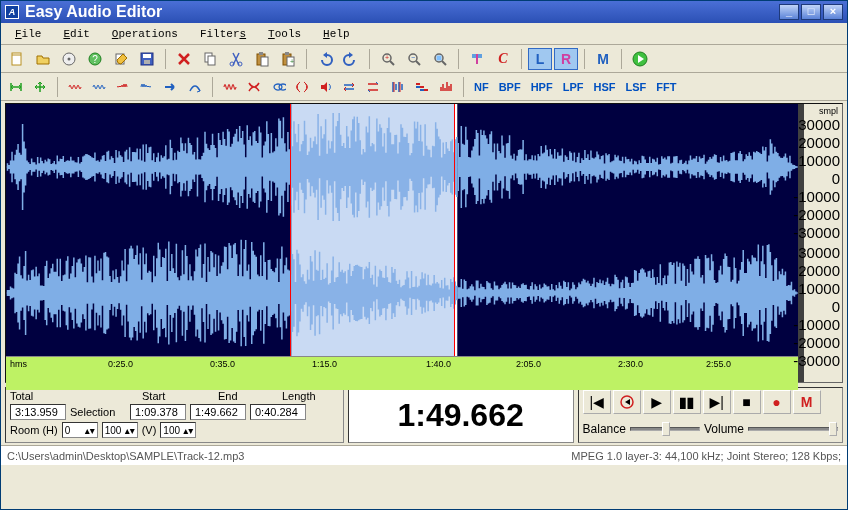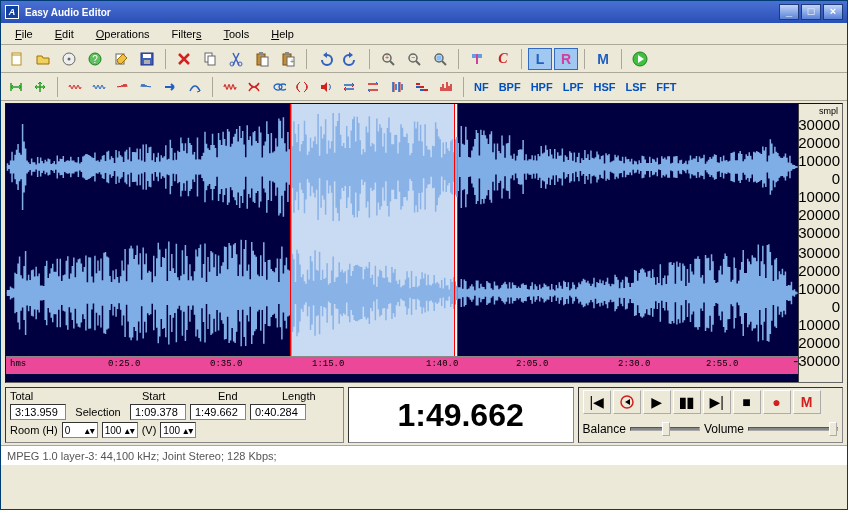--- a/index.html
+++ b/index.html
@@ -7,7 +7,7 @@
 .window { width: 848px; height: 510px; border: 1px solid #003c74; background: #ece9d8; display: flex; flex-direction: column; }
 .titlebar { height: 22px; background: linear-gradient(#4a6fd6, #2b50b5); display: flex; align-items: center; padding: 0 4px; color: #fff; }
 .titlebar .app-icon { width: 14px; height: 14px; background: #1040a0; border: 1px solid #fff; margin-right: 6px; display: flex; align-items: center; justify-content: center; font-size: 9px; font-weight: bold; font-style: italic; }
-.titlebar .title { flex: 1; font-size: 10px; font-weight: bold; }
+.titlebar .title { flex: 1; font-size: 16px; font-weight: bold; }
 .titlebar .win-btns { display: flex; gap: 2px; }
 .titlebar .win-btn { width: 20px; height: 16px; background: linear-gradient(#c0d4f8,#5a82d8); border: 1px solid #1e3a7a; color: #fff; font-size: 11px; text-align: center; line-height: 12px; font-weight: bold; cursor: pointer; }
 .menubar { height: 22px; background: #ece9d8; border-bottom: 1px solid #aca899; display: flex; align-items: center; padding: 0 4px; gap: 2px; }

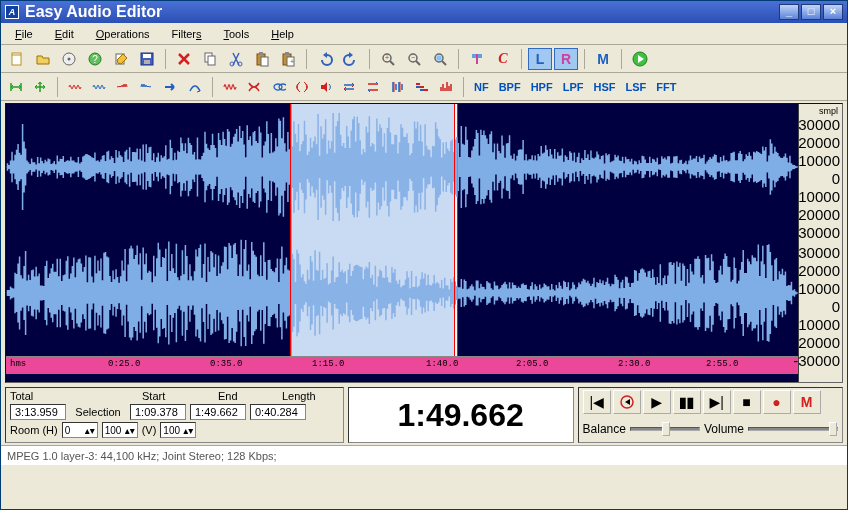--- a/index.html
+++ b/index.html
@@ -11,7 +11,7 @@
 .titlebar .win-btns { display: flex; gap: 2px; }
 .titlebar .win-btn { width: 20px; height: 16px; background: linear-gradient(#c0d4f8,#5a82d8); border: 1px solid #1e3a7a; color: #fff; font-size: 11px; text-align: center; line-height: 12px; font-weight: bold; cursor: pointer; }
 .menubar { height: 22px; background: #ece9d8; border-bottom: 1px solid #aca899; display: flex; align-items: center; padding: 0 4px; gap: 2px; }
-.menubar .menu-item { padding: 2px 10px; cursor: pointer; }
+.menubar .menu-item { padding: 2px 10px; cursor: pointer; font-family: Liberation Mono, monospace; }
 .menubar .menu-item u { text-decoration: underline; }
 .toolbar { height: 28px; background: #ece9d8; border-bottom: 1px solid #aca899; display: flex; align-items: center; padding: 2px 4px; gap: 2px; }
 .toolbar .sep { width: 1px; height: 20px; background: #aca899; margin: 0 4px; }

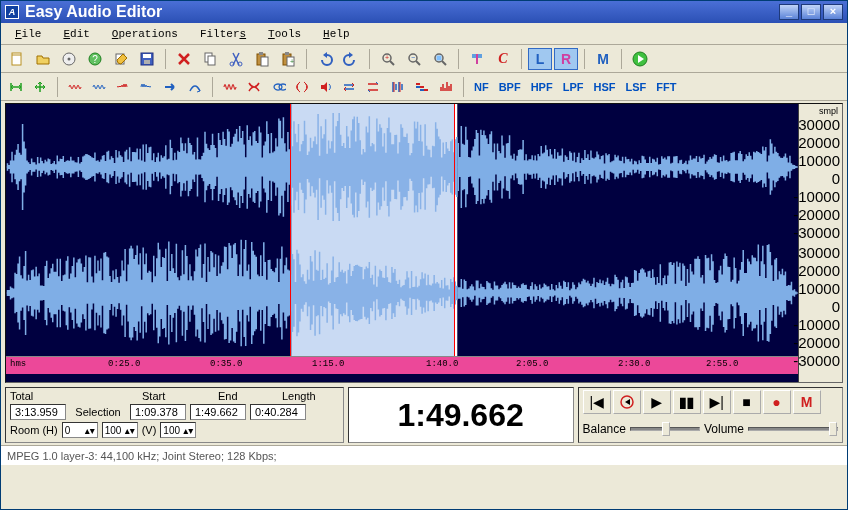--- a/index.html
+++ b/index.html
@@ -20,7 +20,7 @@
 .tool-text { font-size: 11px; font-weight: bold; color: #0050c0; padding: 2px 4px; cursor: pointer; }
 .waveform-area { height: 280px; background: #000040; border: 1px inset #666; margin: 2px 4px; position: relative; display: flex; }
 .wf-main { flex: 1; position: relative; }
-.wf-ruler { width: 44px; background: #ece9d8; border-left: 1px solid #404040; font-size: 9px; position: relative; }
+.wf-ruler { width: 44px; background: #ece9d8; border-left: 6px solid #404040; font-size: 9px; position: relative; }
 .wf-ruler .smpl { position: absolute; top: 2px; right: 4px; }
 .ruler-tick { position: absolute; right: 2px; font-size: 15px; color: #000; }
 .channel { height: 126px; width: 100%; position: relative; }

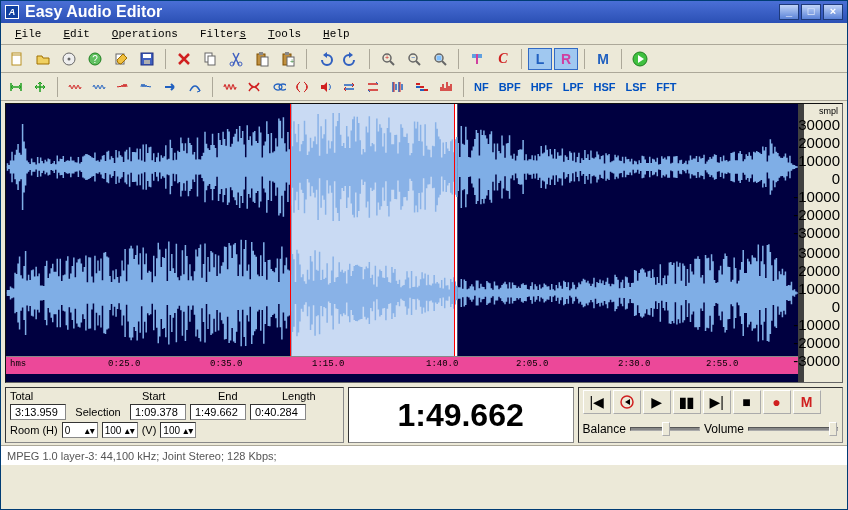--- a/index.html
+++ b/index.html
@@ -27,7 +27,7 @@
 .channel.top { top: 0; }
 .channel.bot { top: 0; }
 .wf-svg { width: 100%; height: 100%; display: block; }
-.wf-timeline { height: 18px; background: #ec4899; border-top: 1px solid #888; position: relative; font-size: 9px; font-family: Liberation Mono, monospace; }
+.wf-timeline { height: 34px; background: #bef264; border-top: 1px solid #888; position: relative; font-size: 9px; }
 .wf-timeline .hms { position: absolute; left: 4px; top: 2px; }
 .wf-timeline .tl-tick { position: absolute; top: 2px; }
 .selection-hl { position: absolute; top: 0; height: 252px; background: rgba(147,182,232,0.5); border-left: 1.5px solid red; border-right: 1.5px solid red; pointer-events: none; }

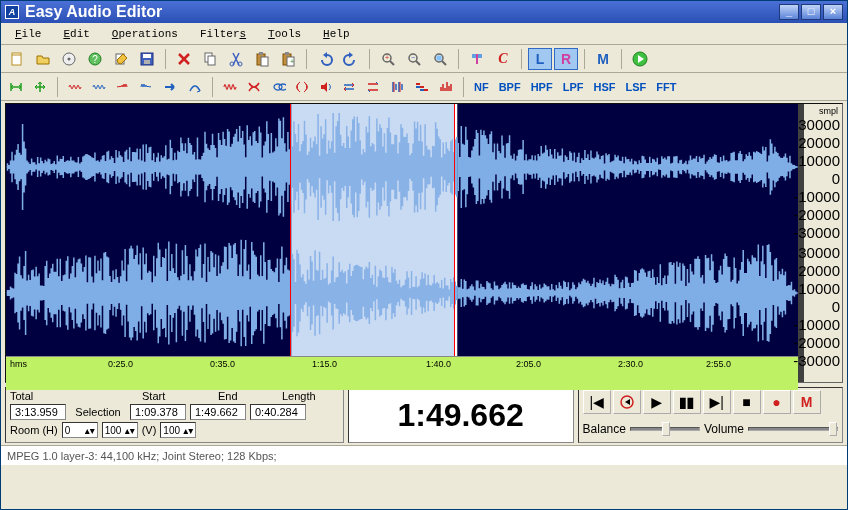--- a/index.html
+++ b/index.html
@@ -384,7 +384,7 @@
       </div>
       <div class="info-row">
         <div class="info-val" style="width:56px">3:13.959</div>
-        <div style="width:56px;text-align:center">Selection</div>
+        <div style="width:56px;text-align:left">Selection</div>
         <div class="info-val" style="width:56px">1:09.378</div>
         <div class="info-val" style="width:56px">1:49.662</div>
         <div class="info-val" style="width:56px">0:40.284</div>

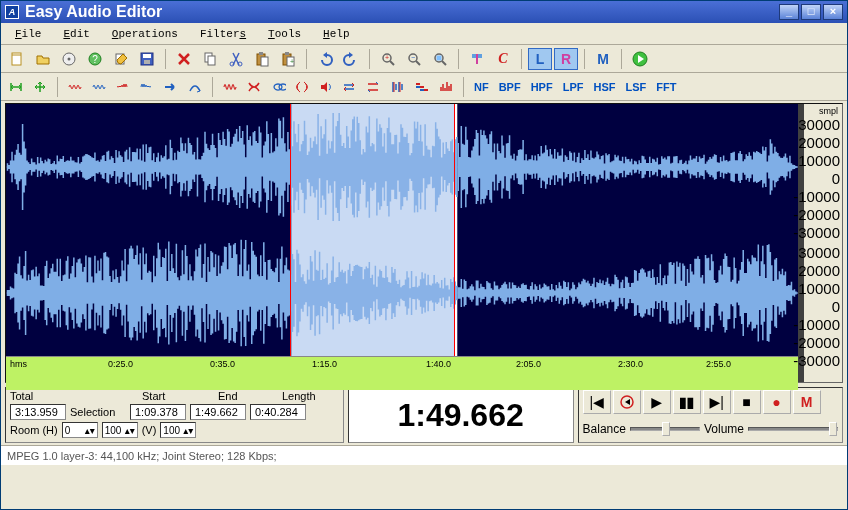--- a/index.html
+++ b/index.html
@@ -443,6 +443,7 @@
   </div>
 
   <div class="statusbar">
+    <div class="status-left">C:\Users\admin\Desktop\SAMPLE\Track-12.mp3</div>
     <div>MPEG 1.0 layer-3: 44,100 kHz; Joint Stereo; 128 Kbps;</div>
   </div>
 

